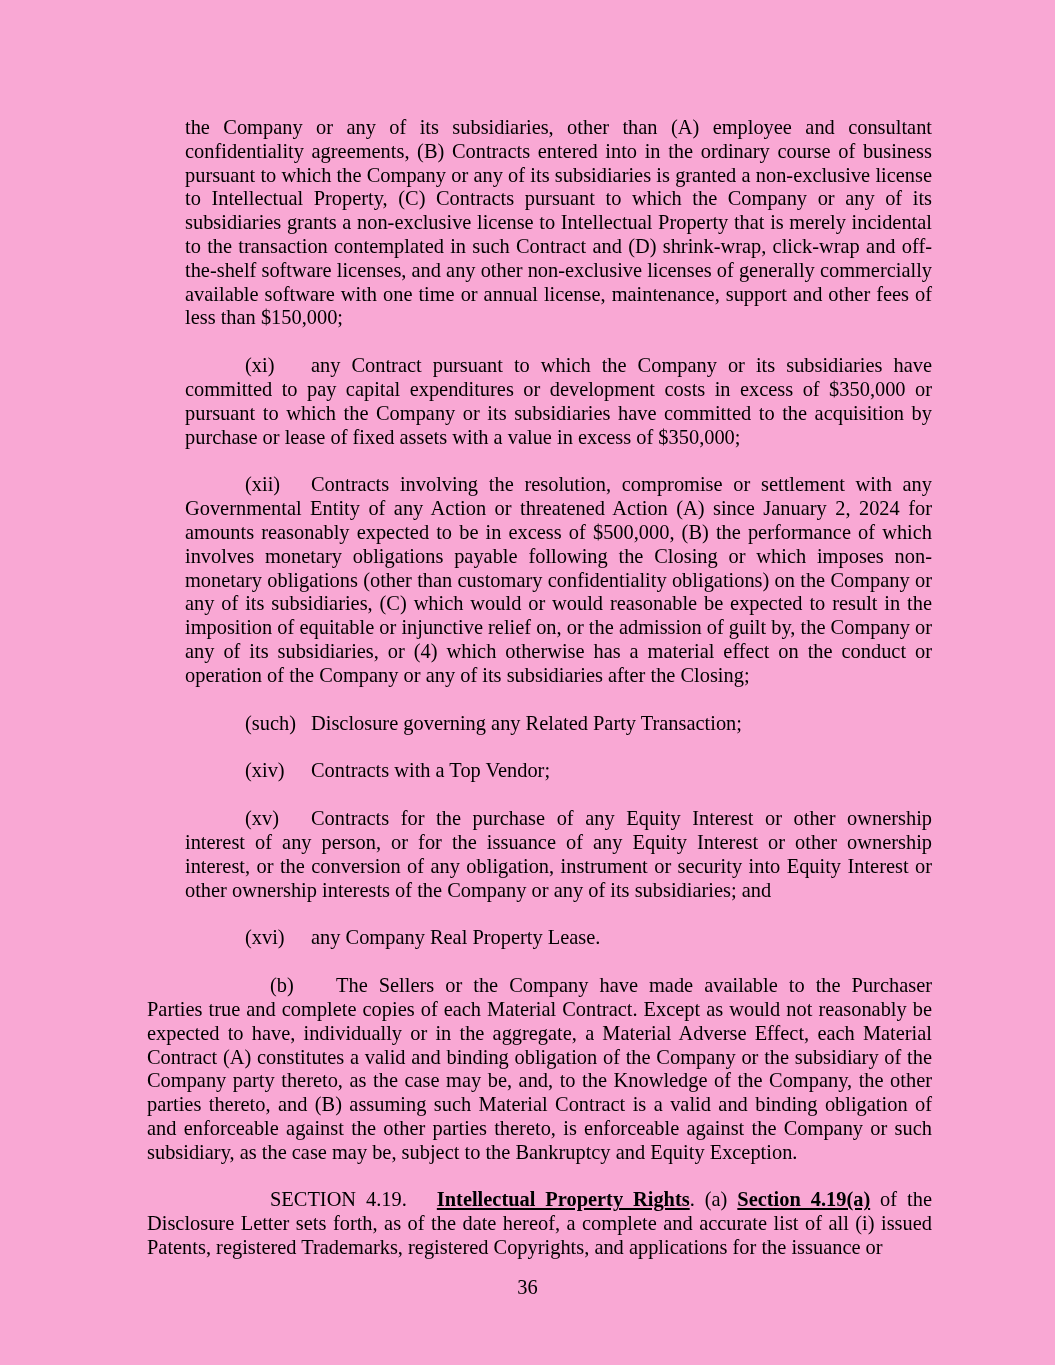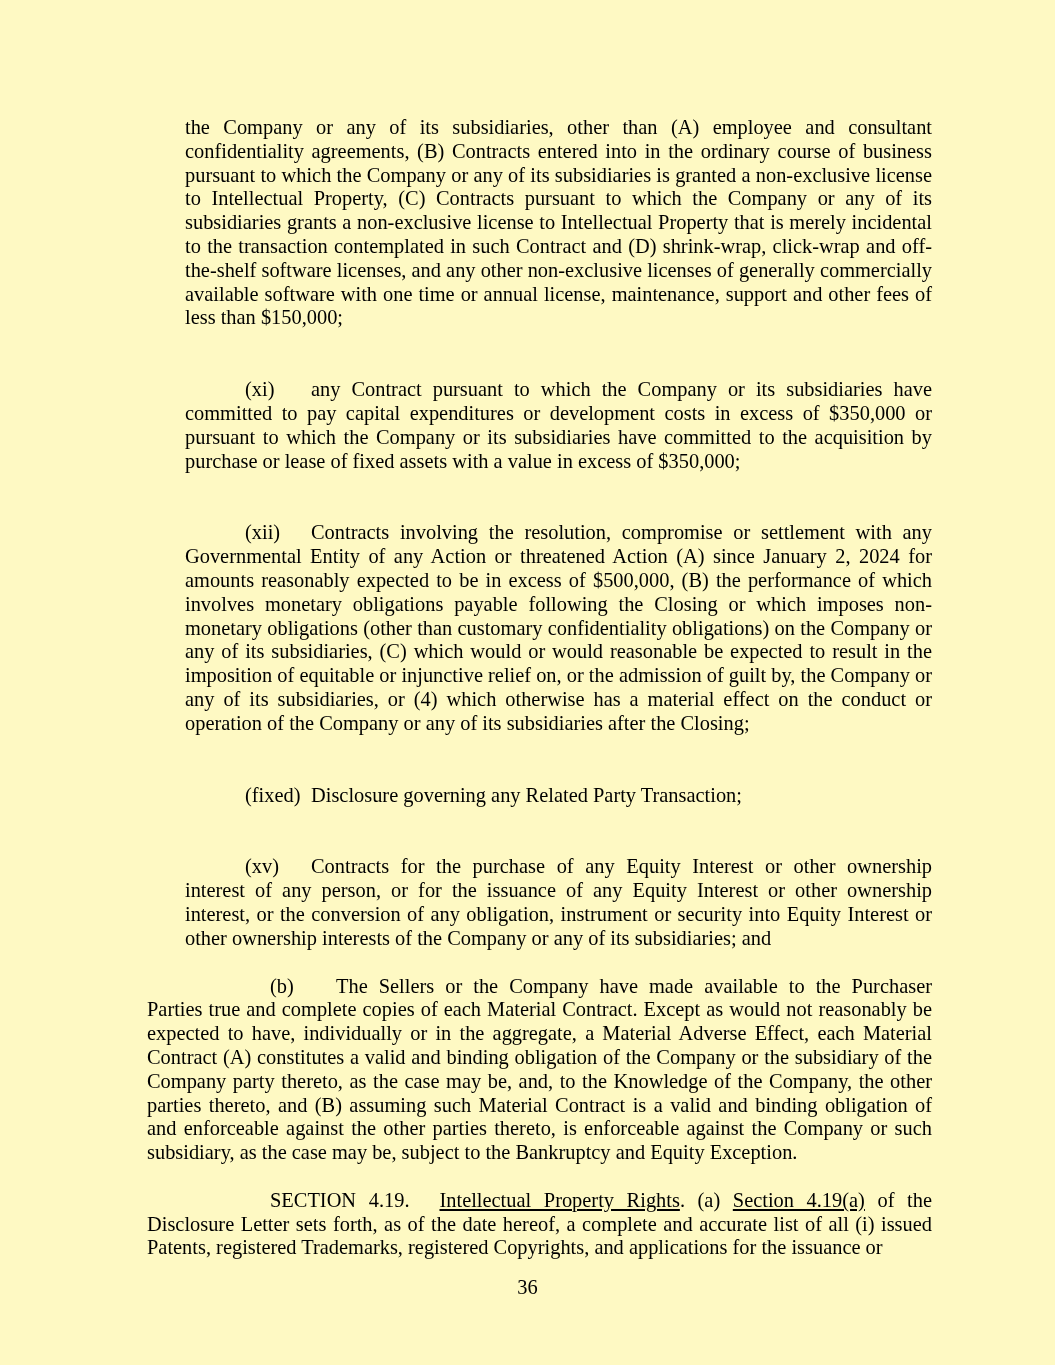--- a/index.html
+++ b/index.html
@@ -11,7 +11,7 @@
     position: relative;
     width: 1055px;
     height: 1365px;
-    background: #fef9c3;
+    background: #f9a8d4;
     color: #000000;
     font-family: "Liberation Serif", "DejaVu Serif", serif;
     font-size: 20.4px;

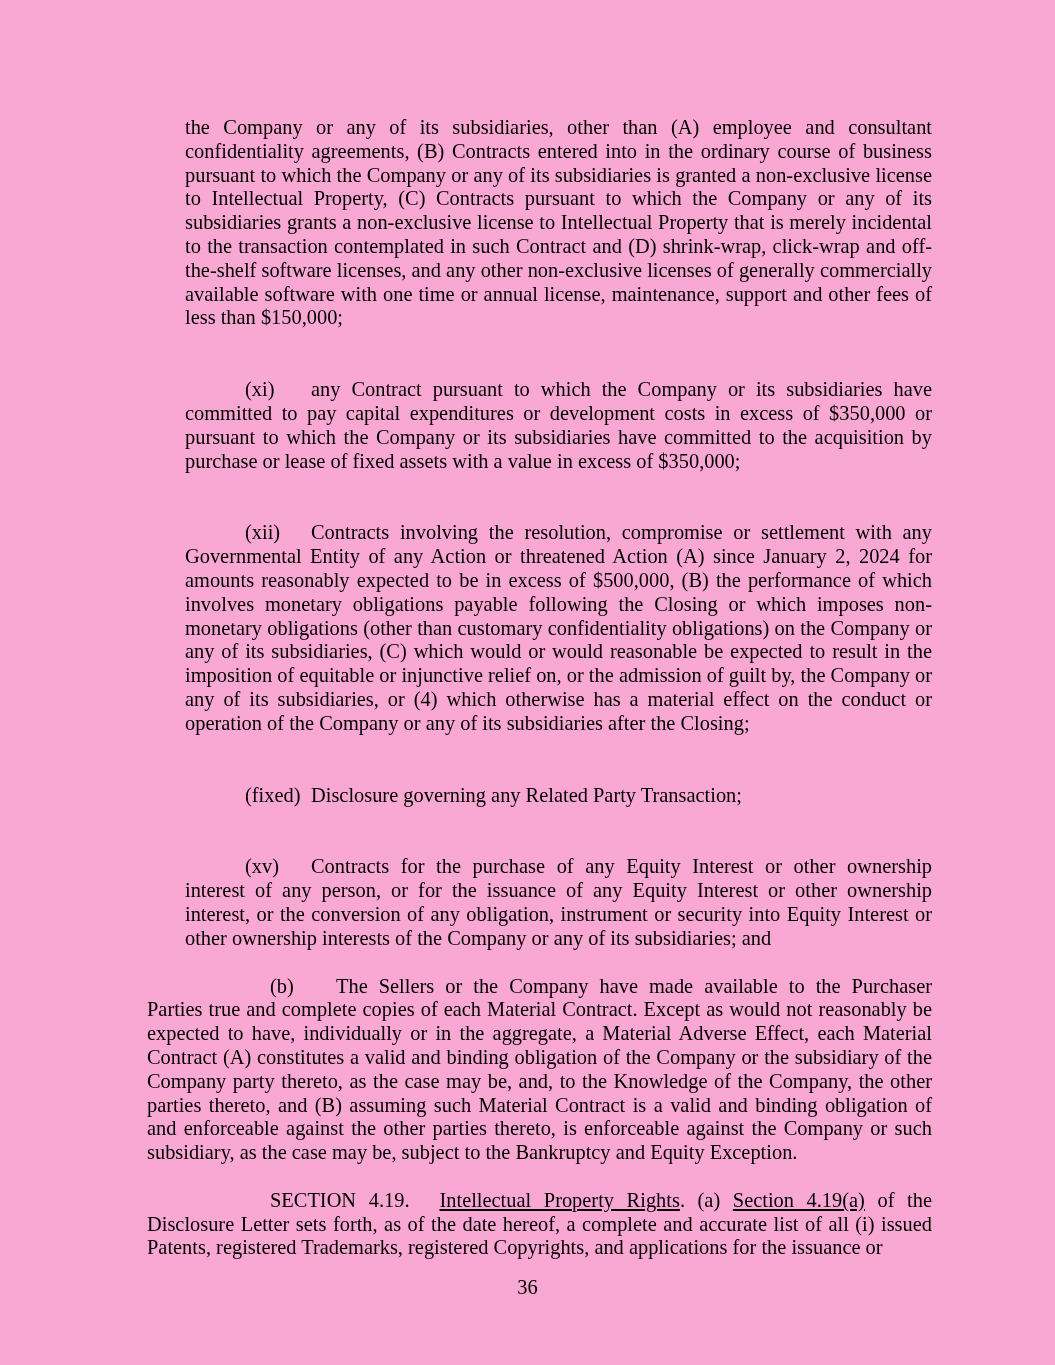--- a/index.html
+++ b/index.html
@@ -33,7 +33,6 @@
   p.list-item {
     margin-left: 62px;
     text-indent: 60px;
-    margin-top: 48px;
   }
   
   p.body-para {

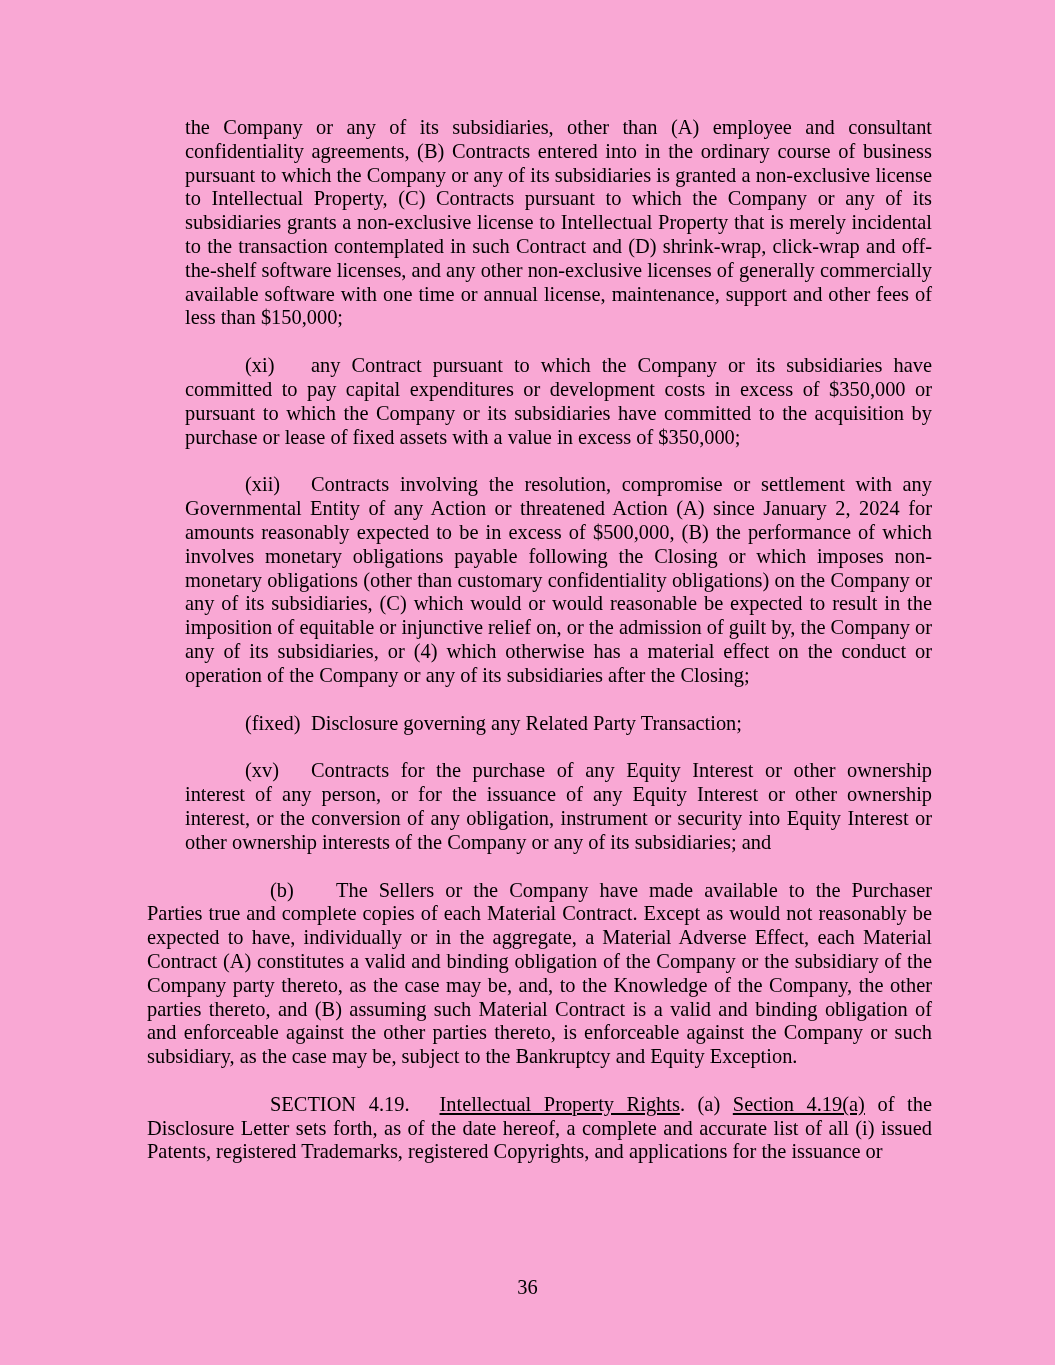--- a/index.html
+++ b/index.html
@@ -72,7 +72,7 @@
 
     <p class="para list-item"><span class="label">(xii)</span><span>Contracts involving the resolution, compromise or settlement with any Governmental Entity of any Action or threatened Action (A) since January 2, 2024 for amounts reasonably expected to be in excess of $500,000, (B) the performance of which involves monetary obligations payable following the Closing or which imposes non-monetary obligations (other than customary confidentiality obligations) on the Company or any of its subsidiaries, (C) which would or would reasonable be expected to result in the imposition of equitable or injunctive relief on, or the admission of guilt by, the Company or any of its subsidiaries, or (4) which otherwise has a material effect on the conduct or operation of the Company or any of its subsidiaries after the Closing;</span></p>
 
-    <p class="para list-item"><span class="label">(fixed)</span><span>Disclosure governing any Related Party Transaction;</span></p>
+    <p class="para list-item"><span class="label">(such)</span><span>Disclosure governing any Related Party Transaction;</span></p>
 
 
     <p class="para list-item"><span class="label">(xv)</span><span>Contracts for the purchase of any Equity Interest or other ownership interest of any person, or for the issuance of any Equity Interest or other ownership interest, or the conversion of any obligation, instrument or security into Equity Interest or other ownership interests of the Company or any of its subsidiaries; and</span></p>

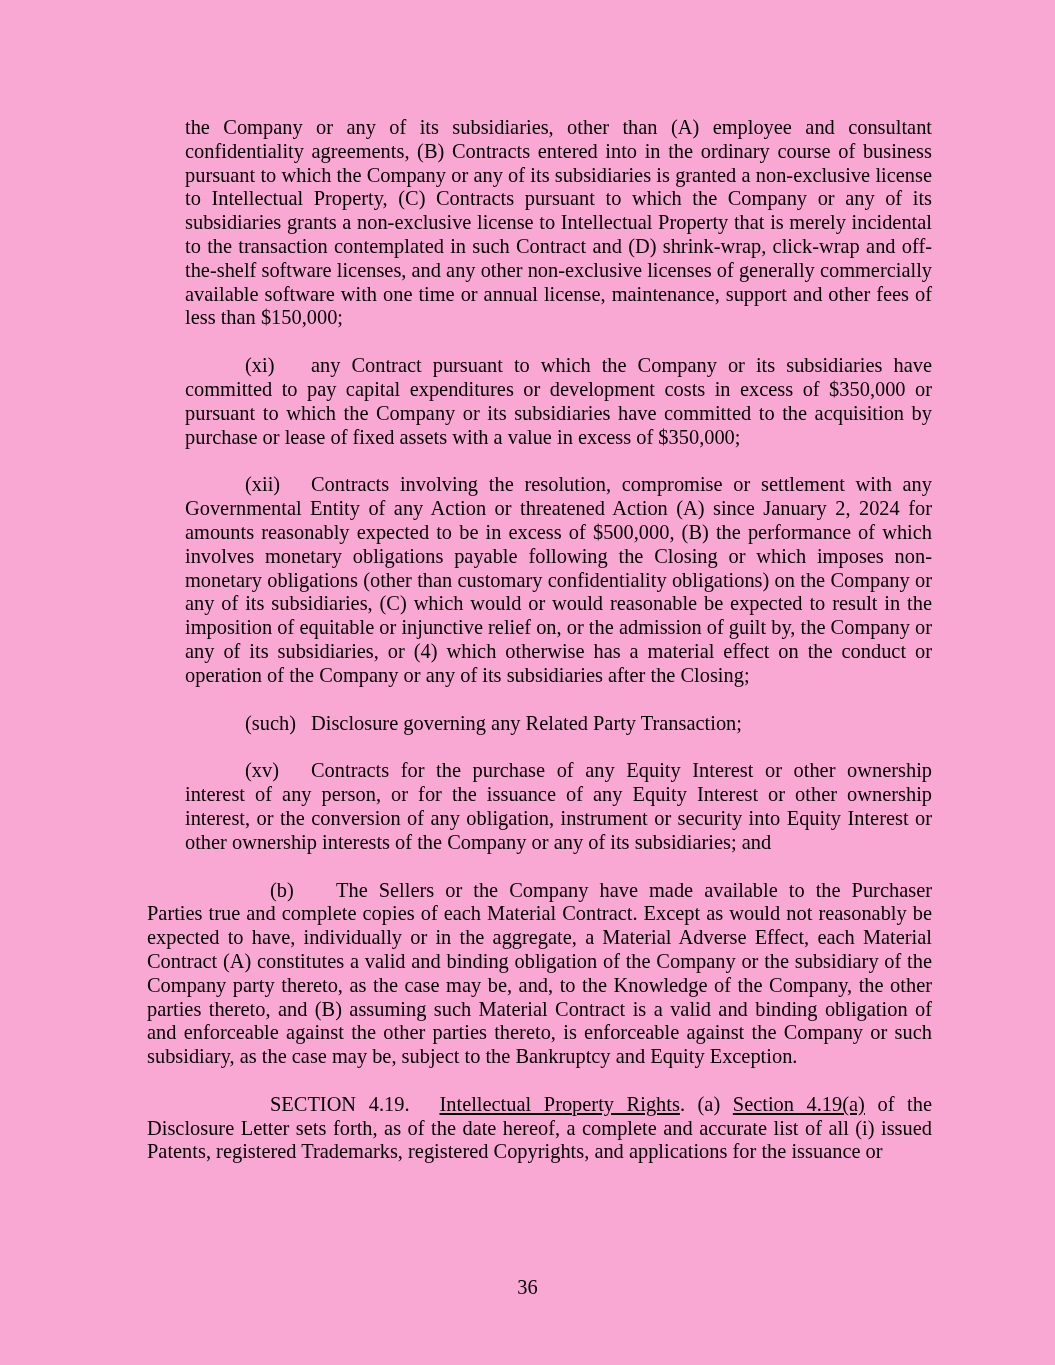--- a/index.html
+++ b/index.html
@@ -74,6 +74,7 @@
 
     <p class="para list-item"><span class="label">(such)</span><span>Disclosure governing any Related Party Transaction;</span></p>
 
+    <p class="para list-item"><span class="label">(xiv)</span><span>Contracts with a Top Vendor;</span></p>
 
     <p class="para list-item"><span class="label">(xv)</span><span>Contracts for the purchase of any Equity Interest or other ownership interest of any person, or for the issuance of any Equity Interest or other ownership interest, or the conversion of any obligation, instrument or security into Equity Interest or other ownership interests of the Company or any of its subsidiaries; and</span></p>
 

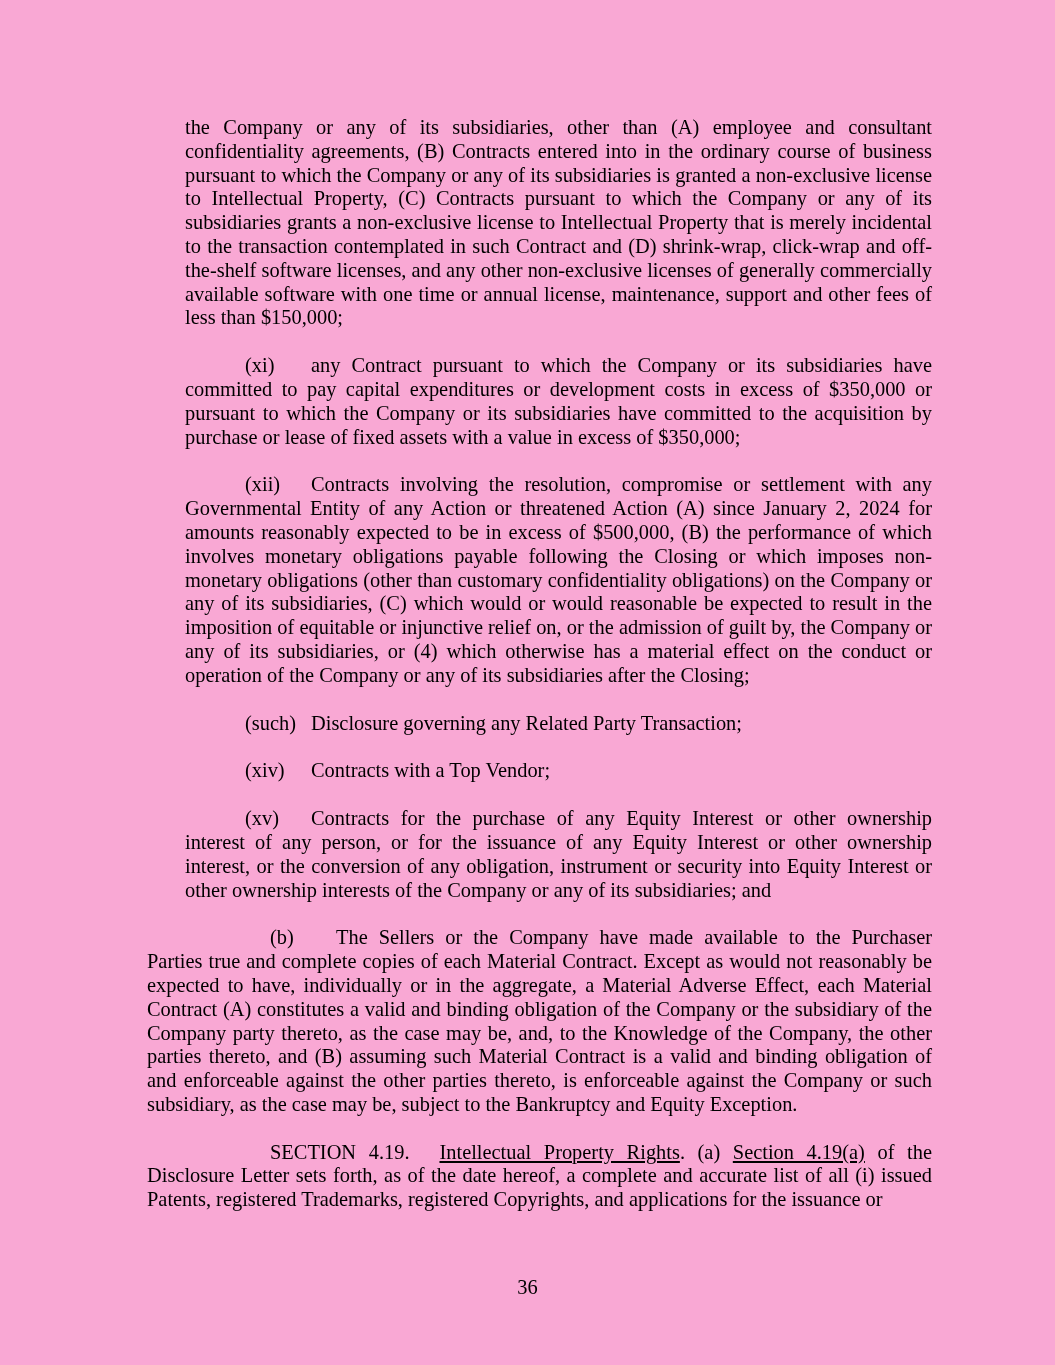--- a/index.html
+++ b/index.html
@@ -78,6 +78,7 @@
 
     <p class="para list-item"><span class="label">(xv)</span><span>Contracts for the purchase of any Equity Interest or other ownership interest of any person, or for the issuance of any Equity Interest or other ownership interest, or the conversion of any obligation, instrument or security into Equity Interest or other ownership interests of the Company or any of its subsidiaries; and</span></p>
 
+    <p class="para list-item"><span class="label">(xvi)</span><span>any Company Real Property Lease.</span></p>
 
     <p class="para body-para"><span class="label">(b)</span><span>The Sellers or the Company have made available to the Purchaser Parties true and complete copies of each Material Contract.  Except as would not reasonably be expected to have, individually or in the aggregate, a Material Adverse Effect, each Material Contract (A) constitutes a valid and binding obligation of the Company or the subsidiary of the Company party thereto, as the case may be, and, to the Knowledge of the Company, the other parties thereto, and (B) assuming such Material Contract is a valid and binding obligation of and enforceable against the other parties thereto, is enforceable against the Company or such subsidiary, as the case may be, subject to the Bankruptcy and Equity Exception.</span></p>
 

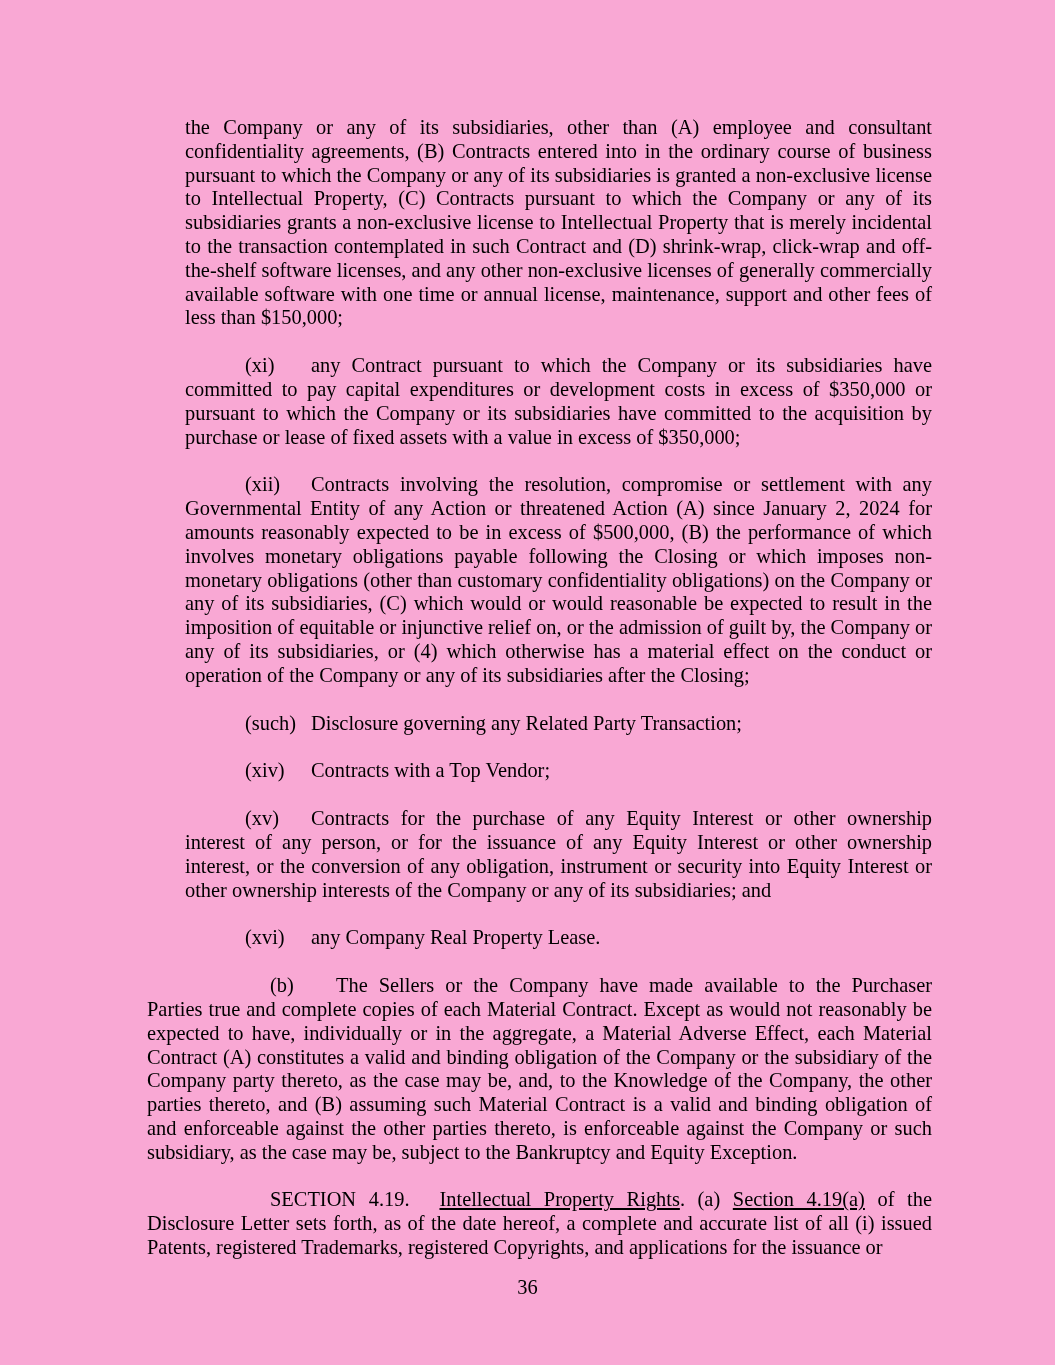--- a/index.html
+++ b/index.html
@@ -51,6 +51,7 @@
   }
   .u {
     text-decoration: underline;
+    font-weight: bold;
   }
   .page-number {
     position: absolute;

